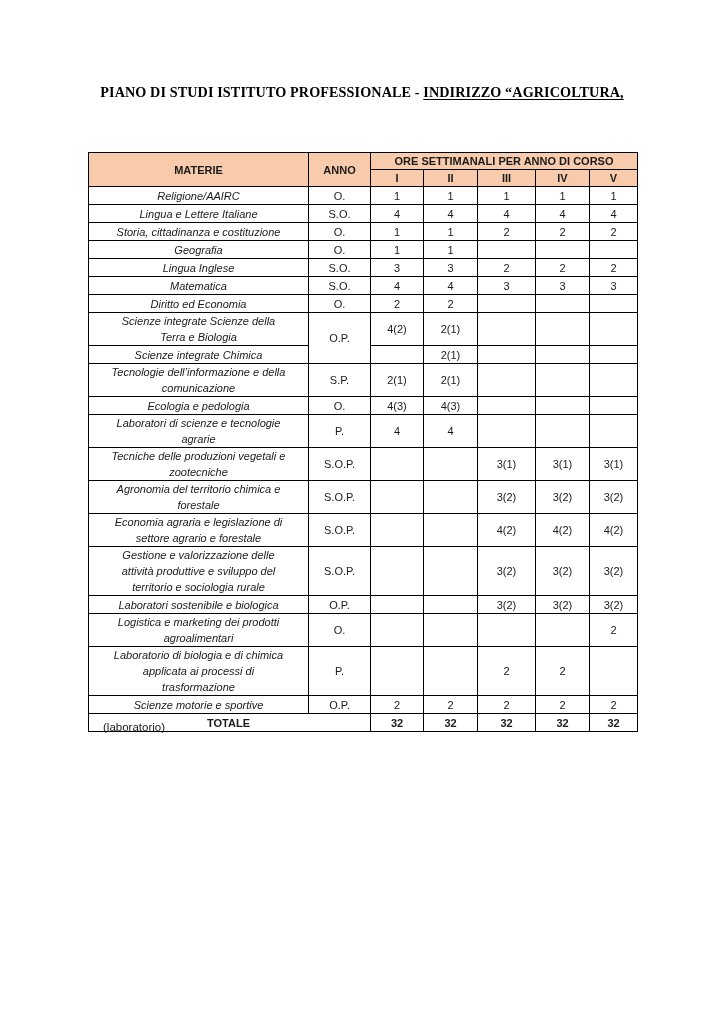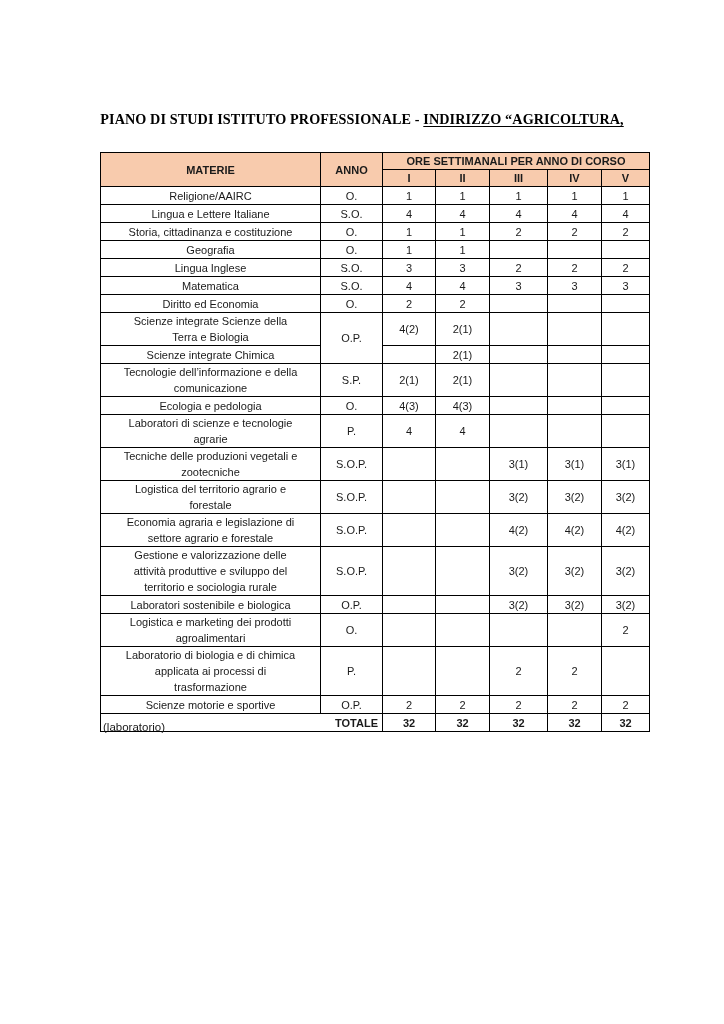--- a/index.html
+++ b/index.html
@@ -29,7 +29,6 @@
     line-height: 16.8px;
     color: #000000;
     letter-spacing: 0.1px;
-    margin-top: 27px;
   }
   .title .u {
     text-decoration: underline;

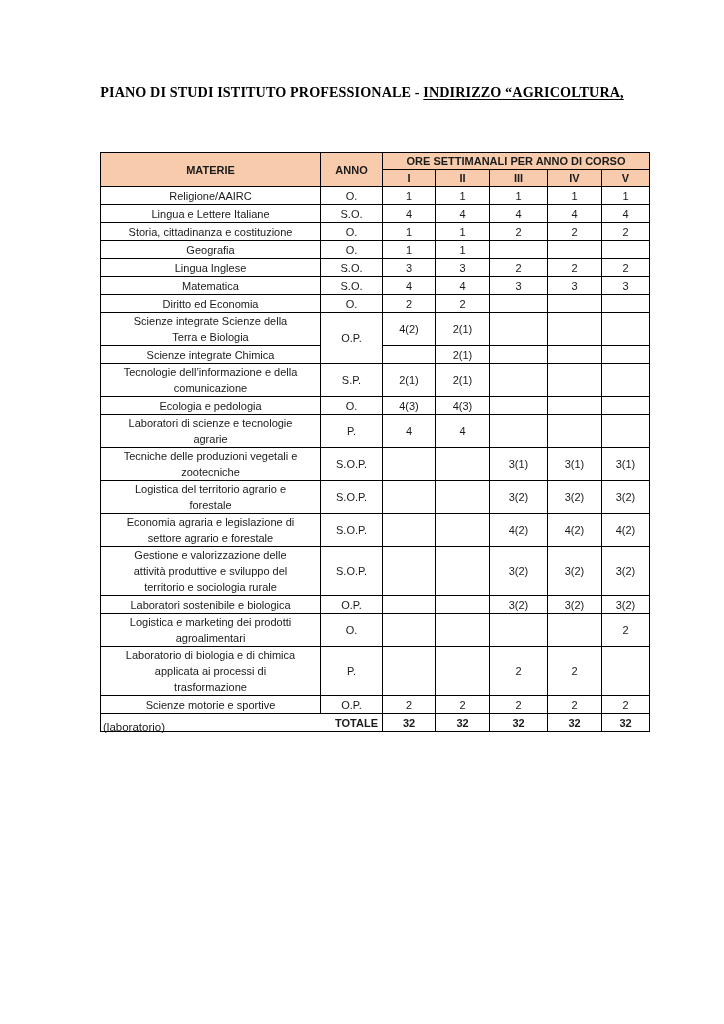--- a/index.html
+++ b/index.html
@@ -37,7 +37,7 @@
   table.plan {
     position: absolute;
     top: 152px;
-    left: 100px;
+    left: 88px;
     width: 549px;
     border-collapse: collapse;
     table-layout: fixed;

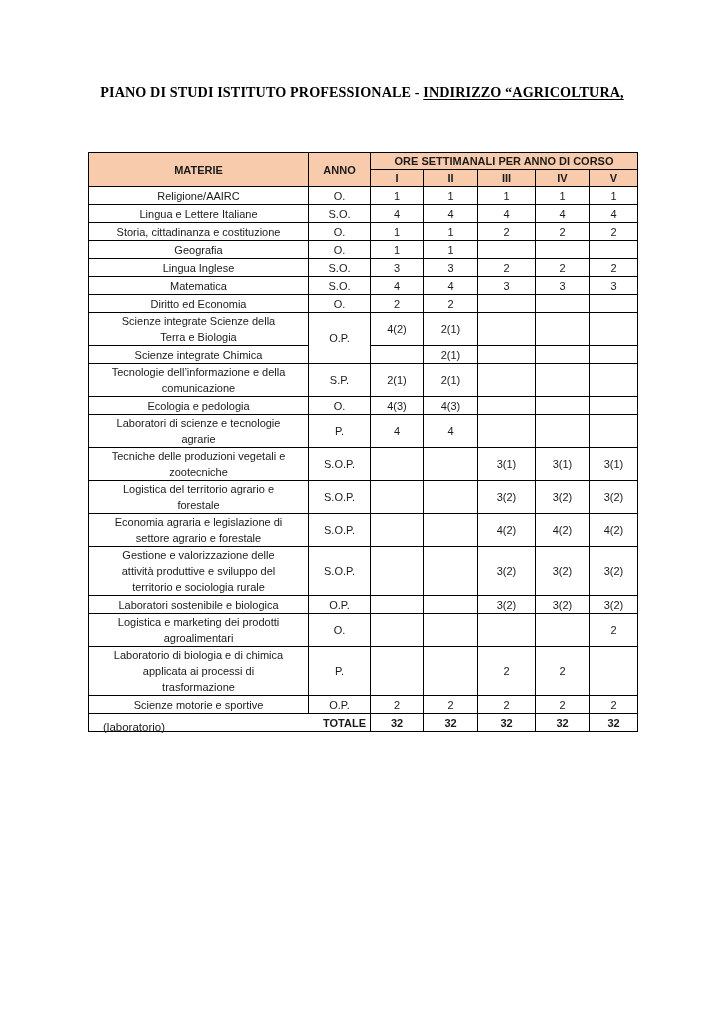--- a/index.html
+++ b/index.html
@@ -61,7 +61,7 @@
     height: 17px;
     font-weight: normal;
   }
-  table.plan td.materie { padding: 0 19px; }
+  table.plan td.materie { padding: 0 19px; font-style: italic; }
   tr.totale-row td {
     font-weight: bold;
   }

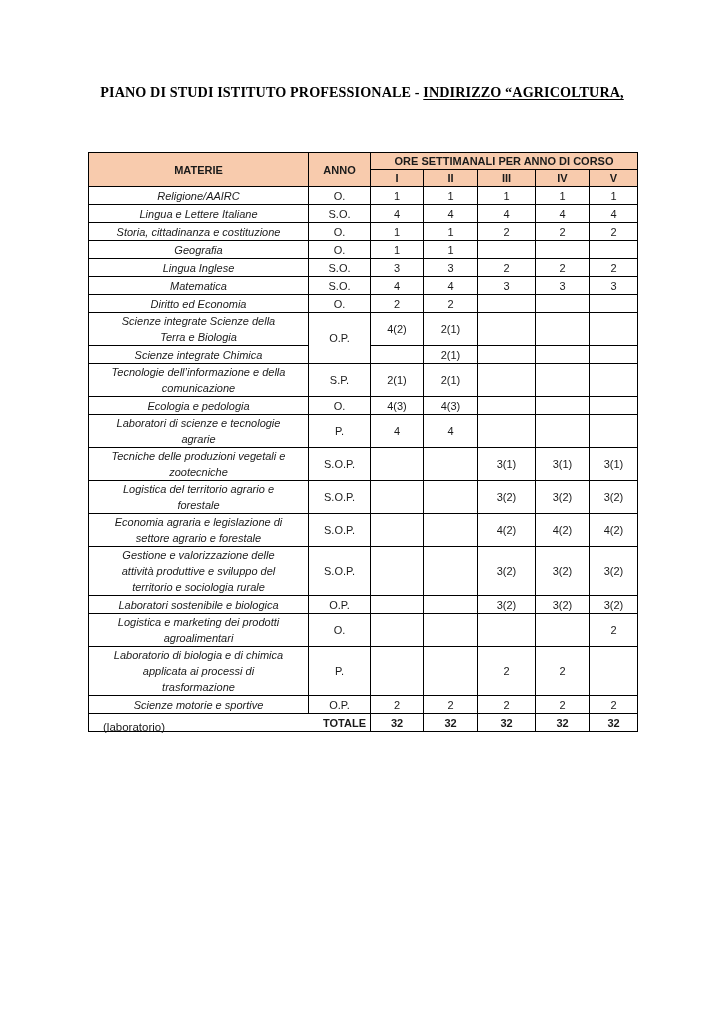--- a/index.html
+++ b/index.html
@@ -228,7 +228,7 @@
           <td>3(1)</td>
         </tr>
         <tr>
-          <td class="materie">Logistica del territorio agrario e forestale</td>
+          <td class="materie">Agronomia del territorio chimica e forestale</td>
           <td class="prove">S.O.P.</td>
           <td></td>
           <td></td>

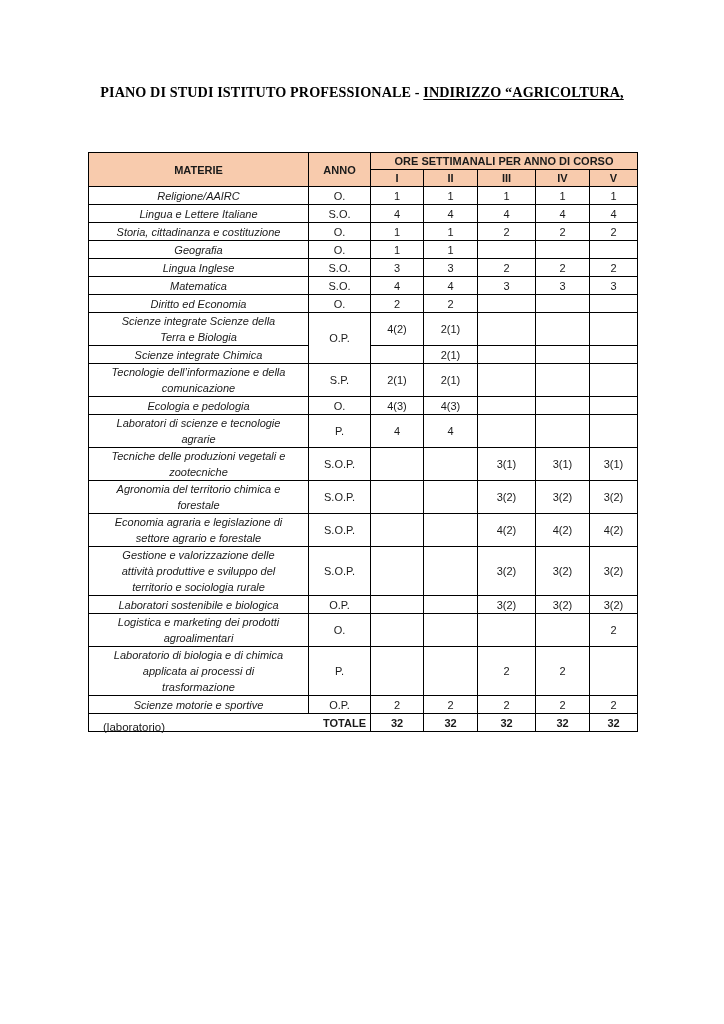--- a/index.html
+++ b/index.html
@@ -66,7 +66,7 @@
     font-weight: bold;
   }
   tr.totale-row td.totale-label {
-    text-align: right;
+    text-align: center;
     padding-right: 4px;
   }
   .footnote {

